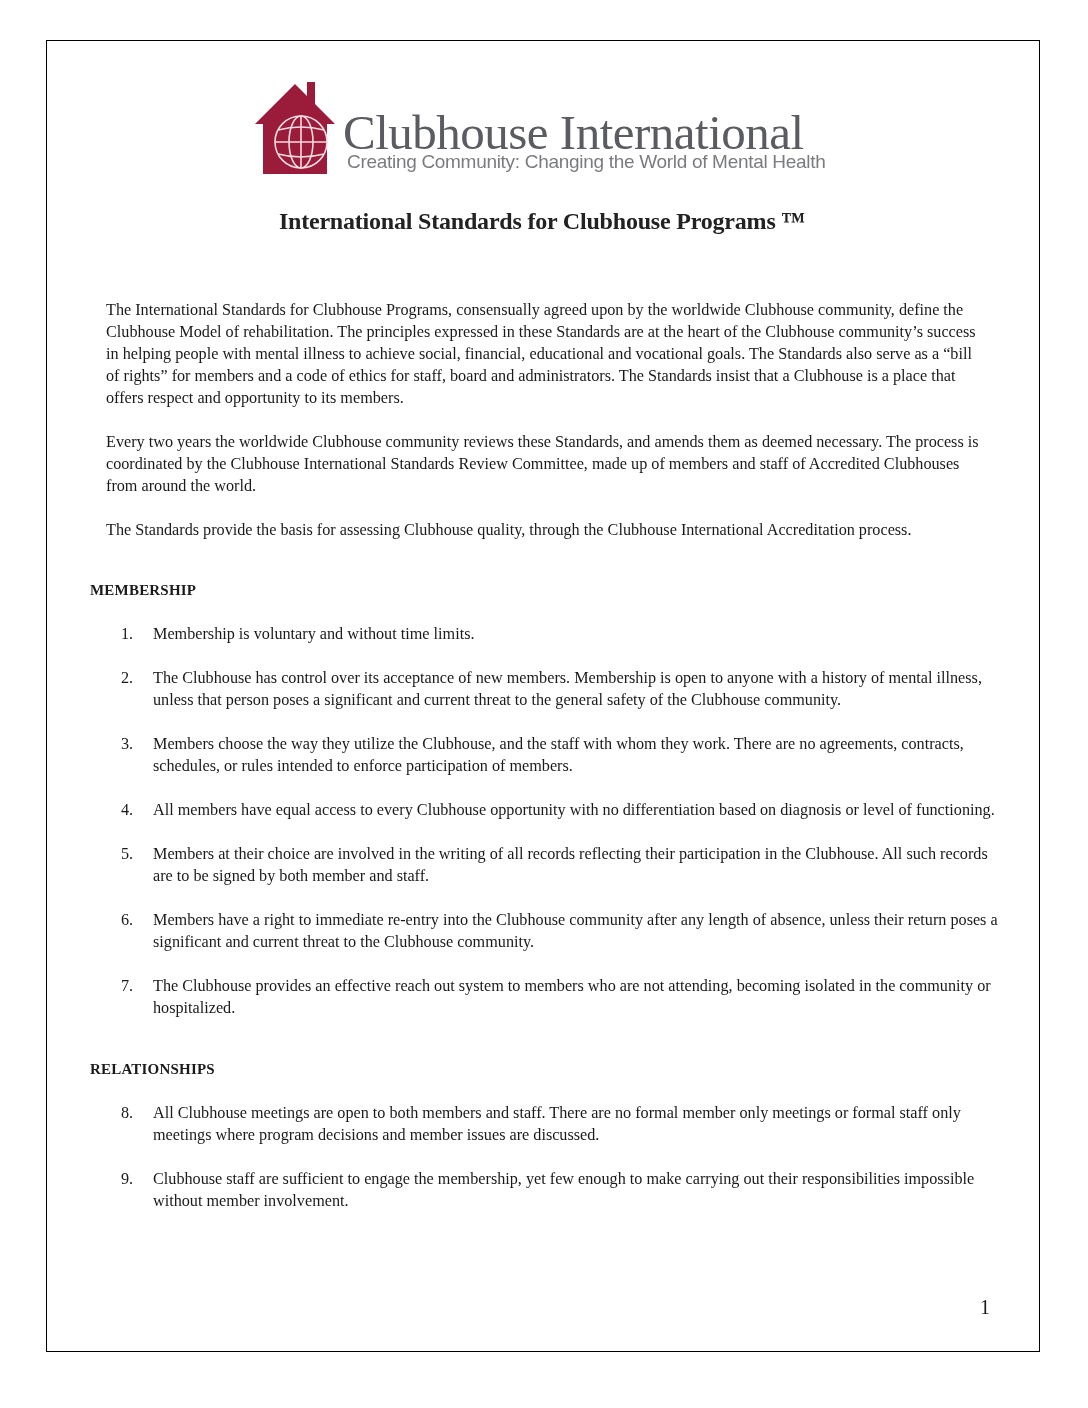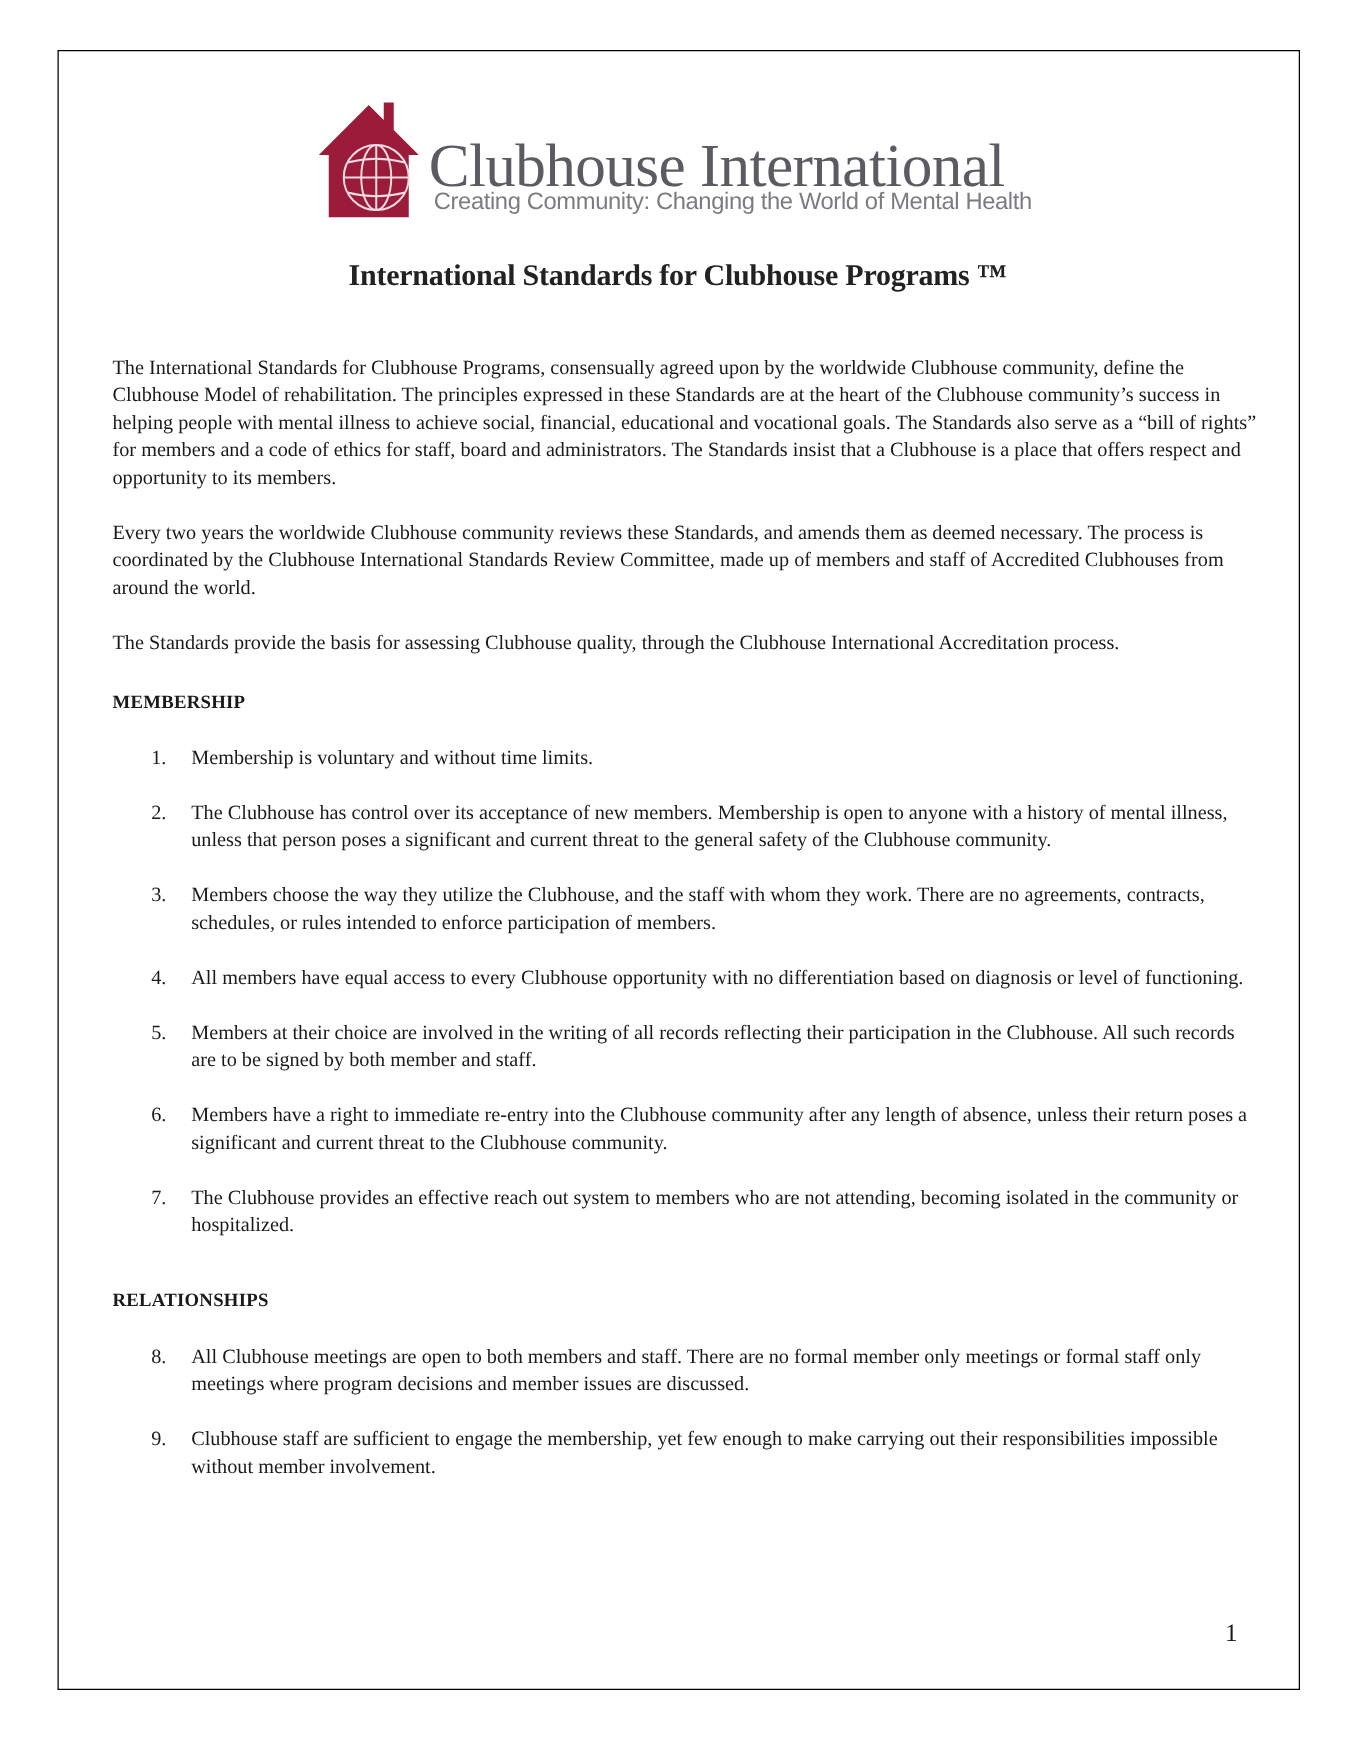--- a/index.html
+++ b/index.html
@@ -16,7 +16,7 @@
     .title { position:absolute; left:0; width:1084px; top:208px; text-align:center;
              font-size:24px; font-weight:bold; color:#222; letter-spacing:-0.2px; }
     .content { position:absolute; left:90px; top:283px; width:915px; font-size:16.2px; line-height:22px; }
-    .content p { margin:0; }
+    .content p { margin:16px; }
     .para + .para { margin-top:22px; }
     .section-heading { font-weight:bold; font-size:15px; margin-top:26px; letter-spacing:0.2px; }
     ol.std-list { list-style:none; margin:22px 0 0 0; padding:0; }

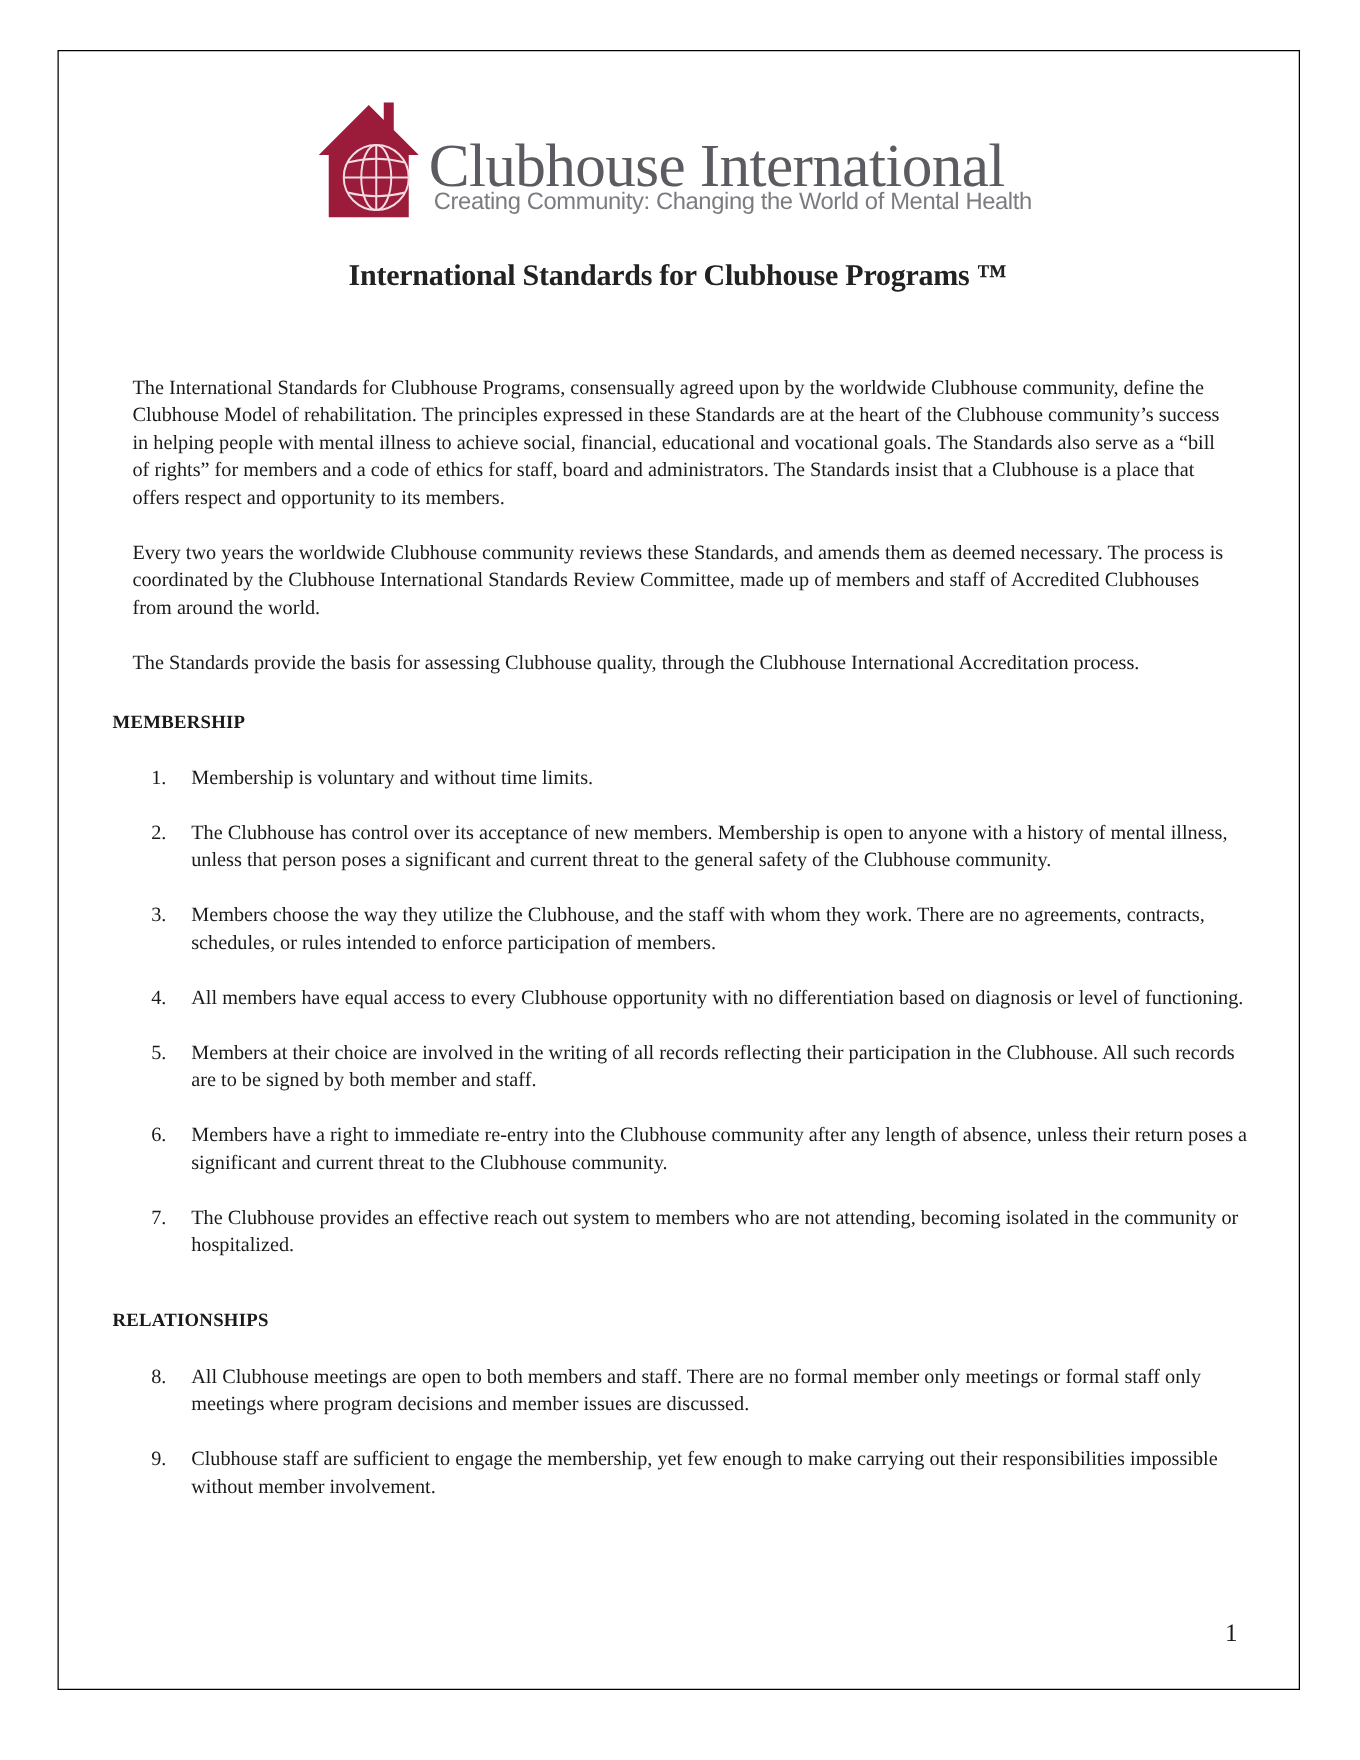--- a/index.html
+++ b/index.html
@@ -18,7 +18,7 @@
     .content { position:absolute; left:90px; top:283px; width:915px; font-size:16.2px; line-height:22px; }
     .content p { margin:16px; }
     .para + .para { margin-top:22px; }
-    .section-heading { font-weight:bold; font-size:15px; margin-top:26px; letter-spacing:0.2px; }
+    .section-heading { font-weight:bold; font-size:15px; margin-top:38px; letter-spacing:0.2px; }
     ol.std-list { list-style:none; margin:22px 0 0 0; padding:0; }
     ol.std-list li { position:relative; padding-left:63px; margin-bottom:22px; }
     ol.std-list li .num { position:absolute; left:31px; top:0; }

